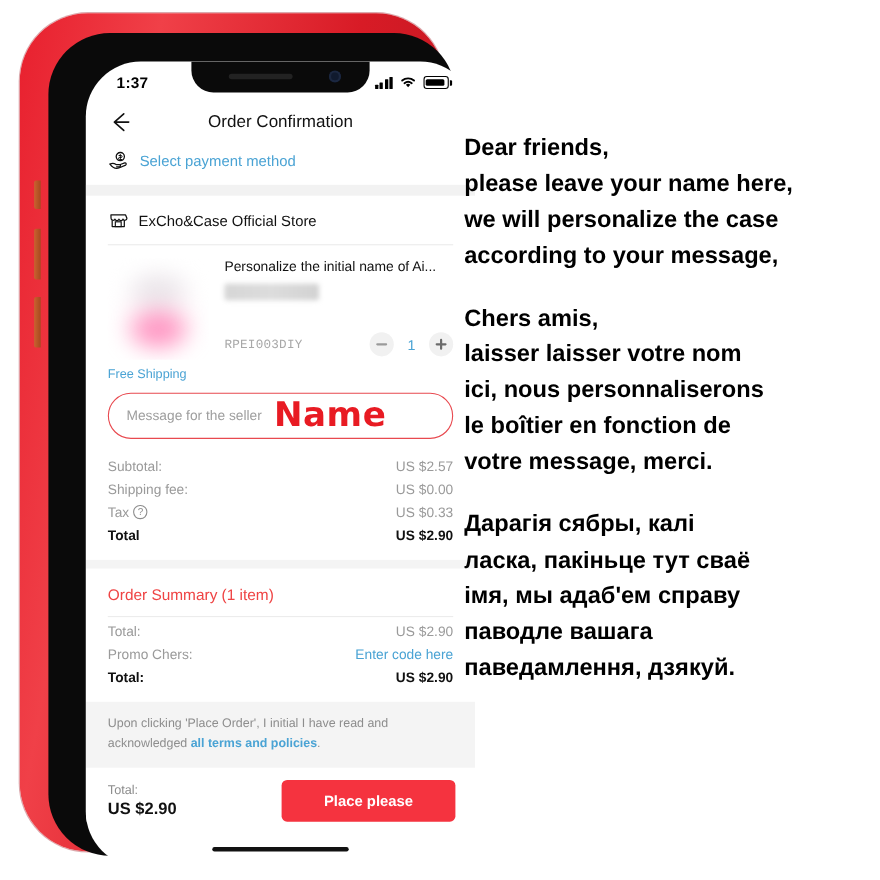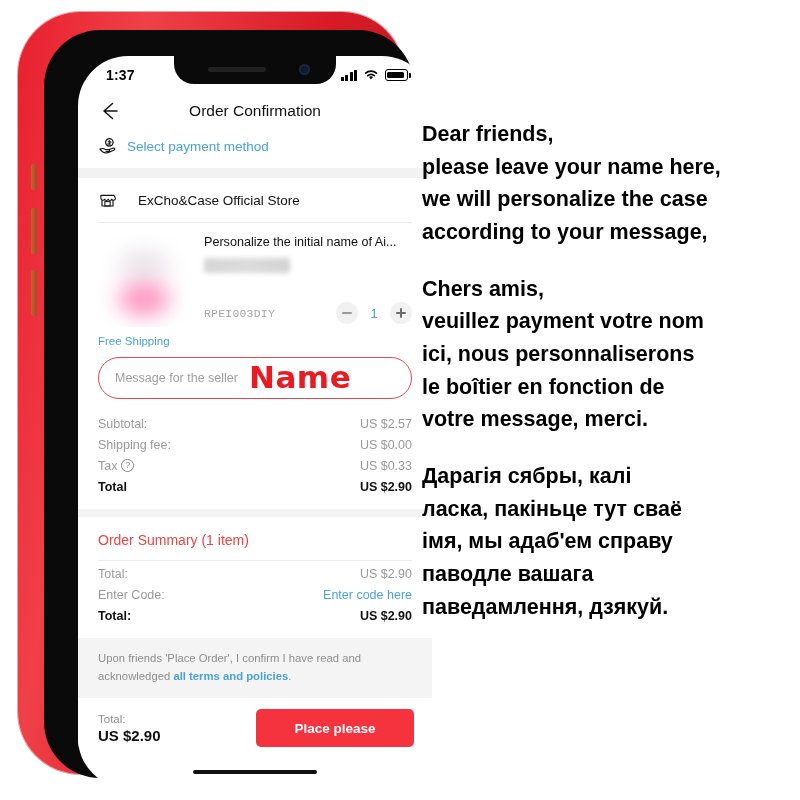--- a/index.html
+++ b/index.html
@@ -74,7 +74,7 @@
   .thingap { height: 8px; background:#f4f4f4; }
 
   .card { background:#fff; }
-  .store-row { display:flex; align-items:center; gap:21px; padding: 13px 20px 12px 20px; }
+  .store-row { display:flex; align-items:center; gap:9px; padding: 13px 20px 12px 20px; }
   .store-icon { width:19px; height:19px; flex:0 0 auto; }
   .store-name { font-size:13.5px; color:#111; }
   .hr { height:1px; background:#ececec; margin: 0 20px; }

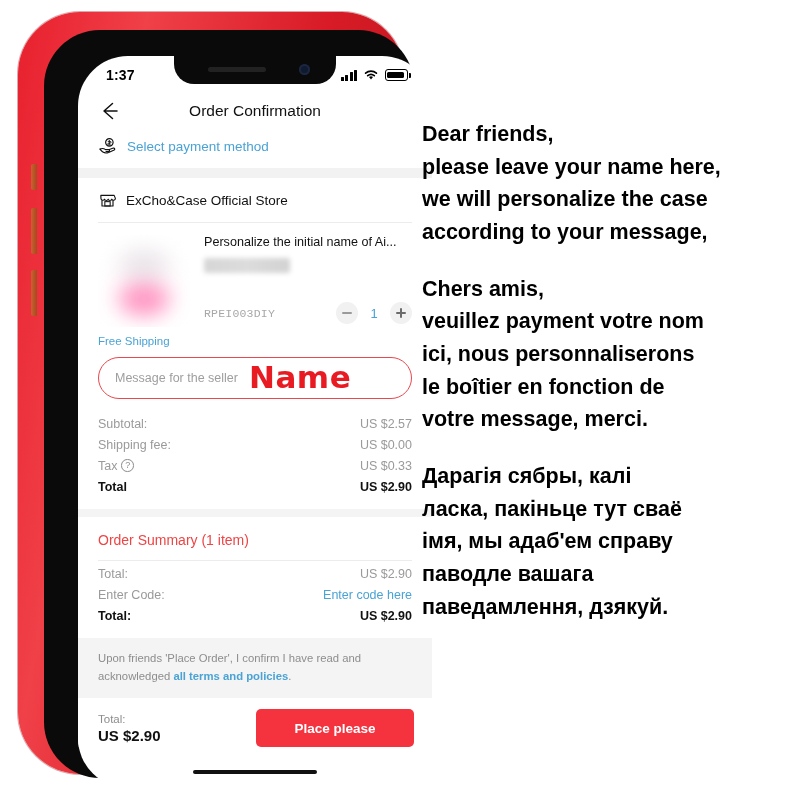--- a/index.html
+++ b/index.html
@@ -328,7 +328,7 @@
     </div>
     <div class="note-block">
       <div class="note-line">Chers amis,</div>
-      <div class="note-line">veuillez payment votre nom</div>
+      <div class="note-line">laisser laisser votre nom</div>
       <div class="note-line">ici, nous personnaliserons</div>
       <div class="note-line">le boîtier en fonction de</div>
       <div class="note-line">votre message, merci.</div>

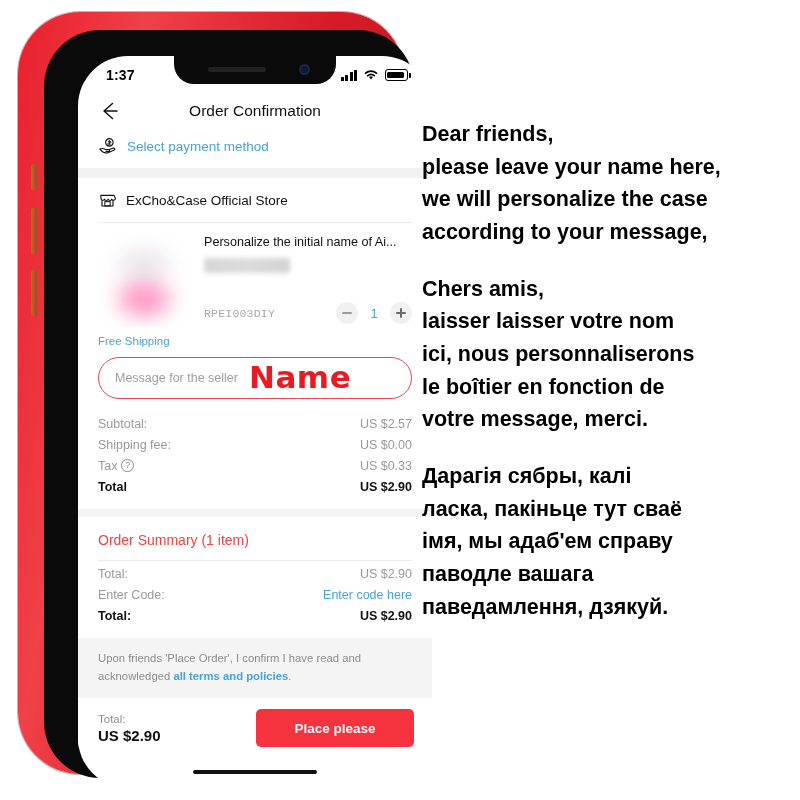--- a/index.html
+++ b/index.html
@@ -287,7 +287,7 @@
             </div>
             <div class="prow">
               <div class="plabel">
-                  <span>Enter Code:</span>
+                  <span>Promo Chers:</span>
                 </div>
               <div class="link-blue">Enter code here</div>
             </div>

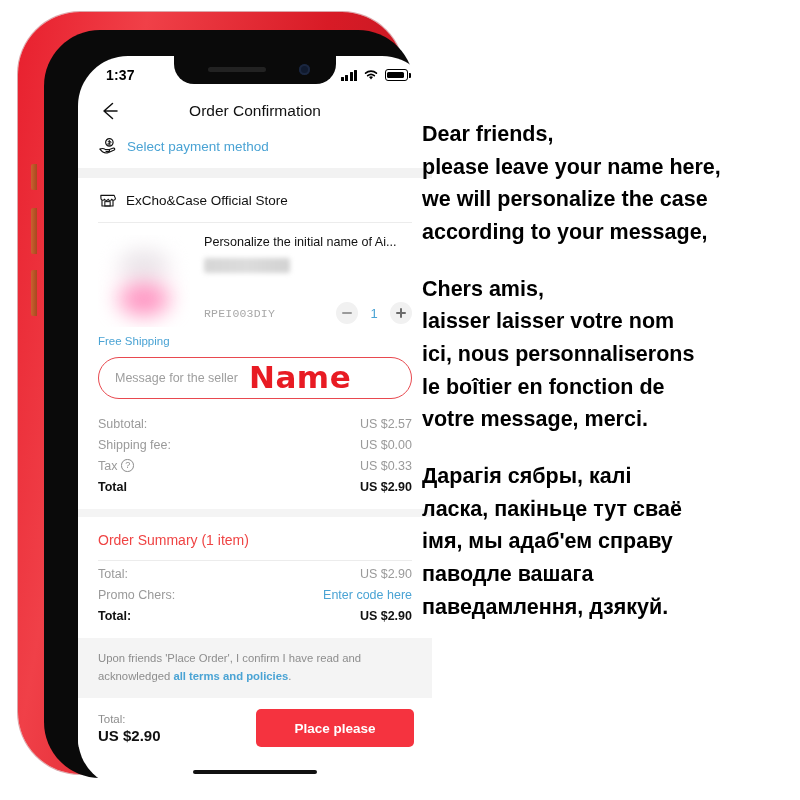--- a/index.html
+++ b/index.html
@@ -302,7 +302,7 @@
 
         <div class="terms">
           <p>
-            <span>Upon friends 'Place Order', I confirm I have read and acknowledged </span><a href="#">all terms and policies</a><span>.</span>
+            <span>Upon clicking 'Place Order', I initial I have read and acknowledged </span><a href="#">all terms and policies</a><span>.</span>
           </p>
         </div>
 

